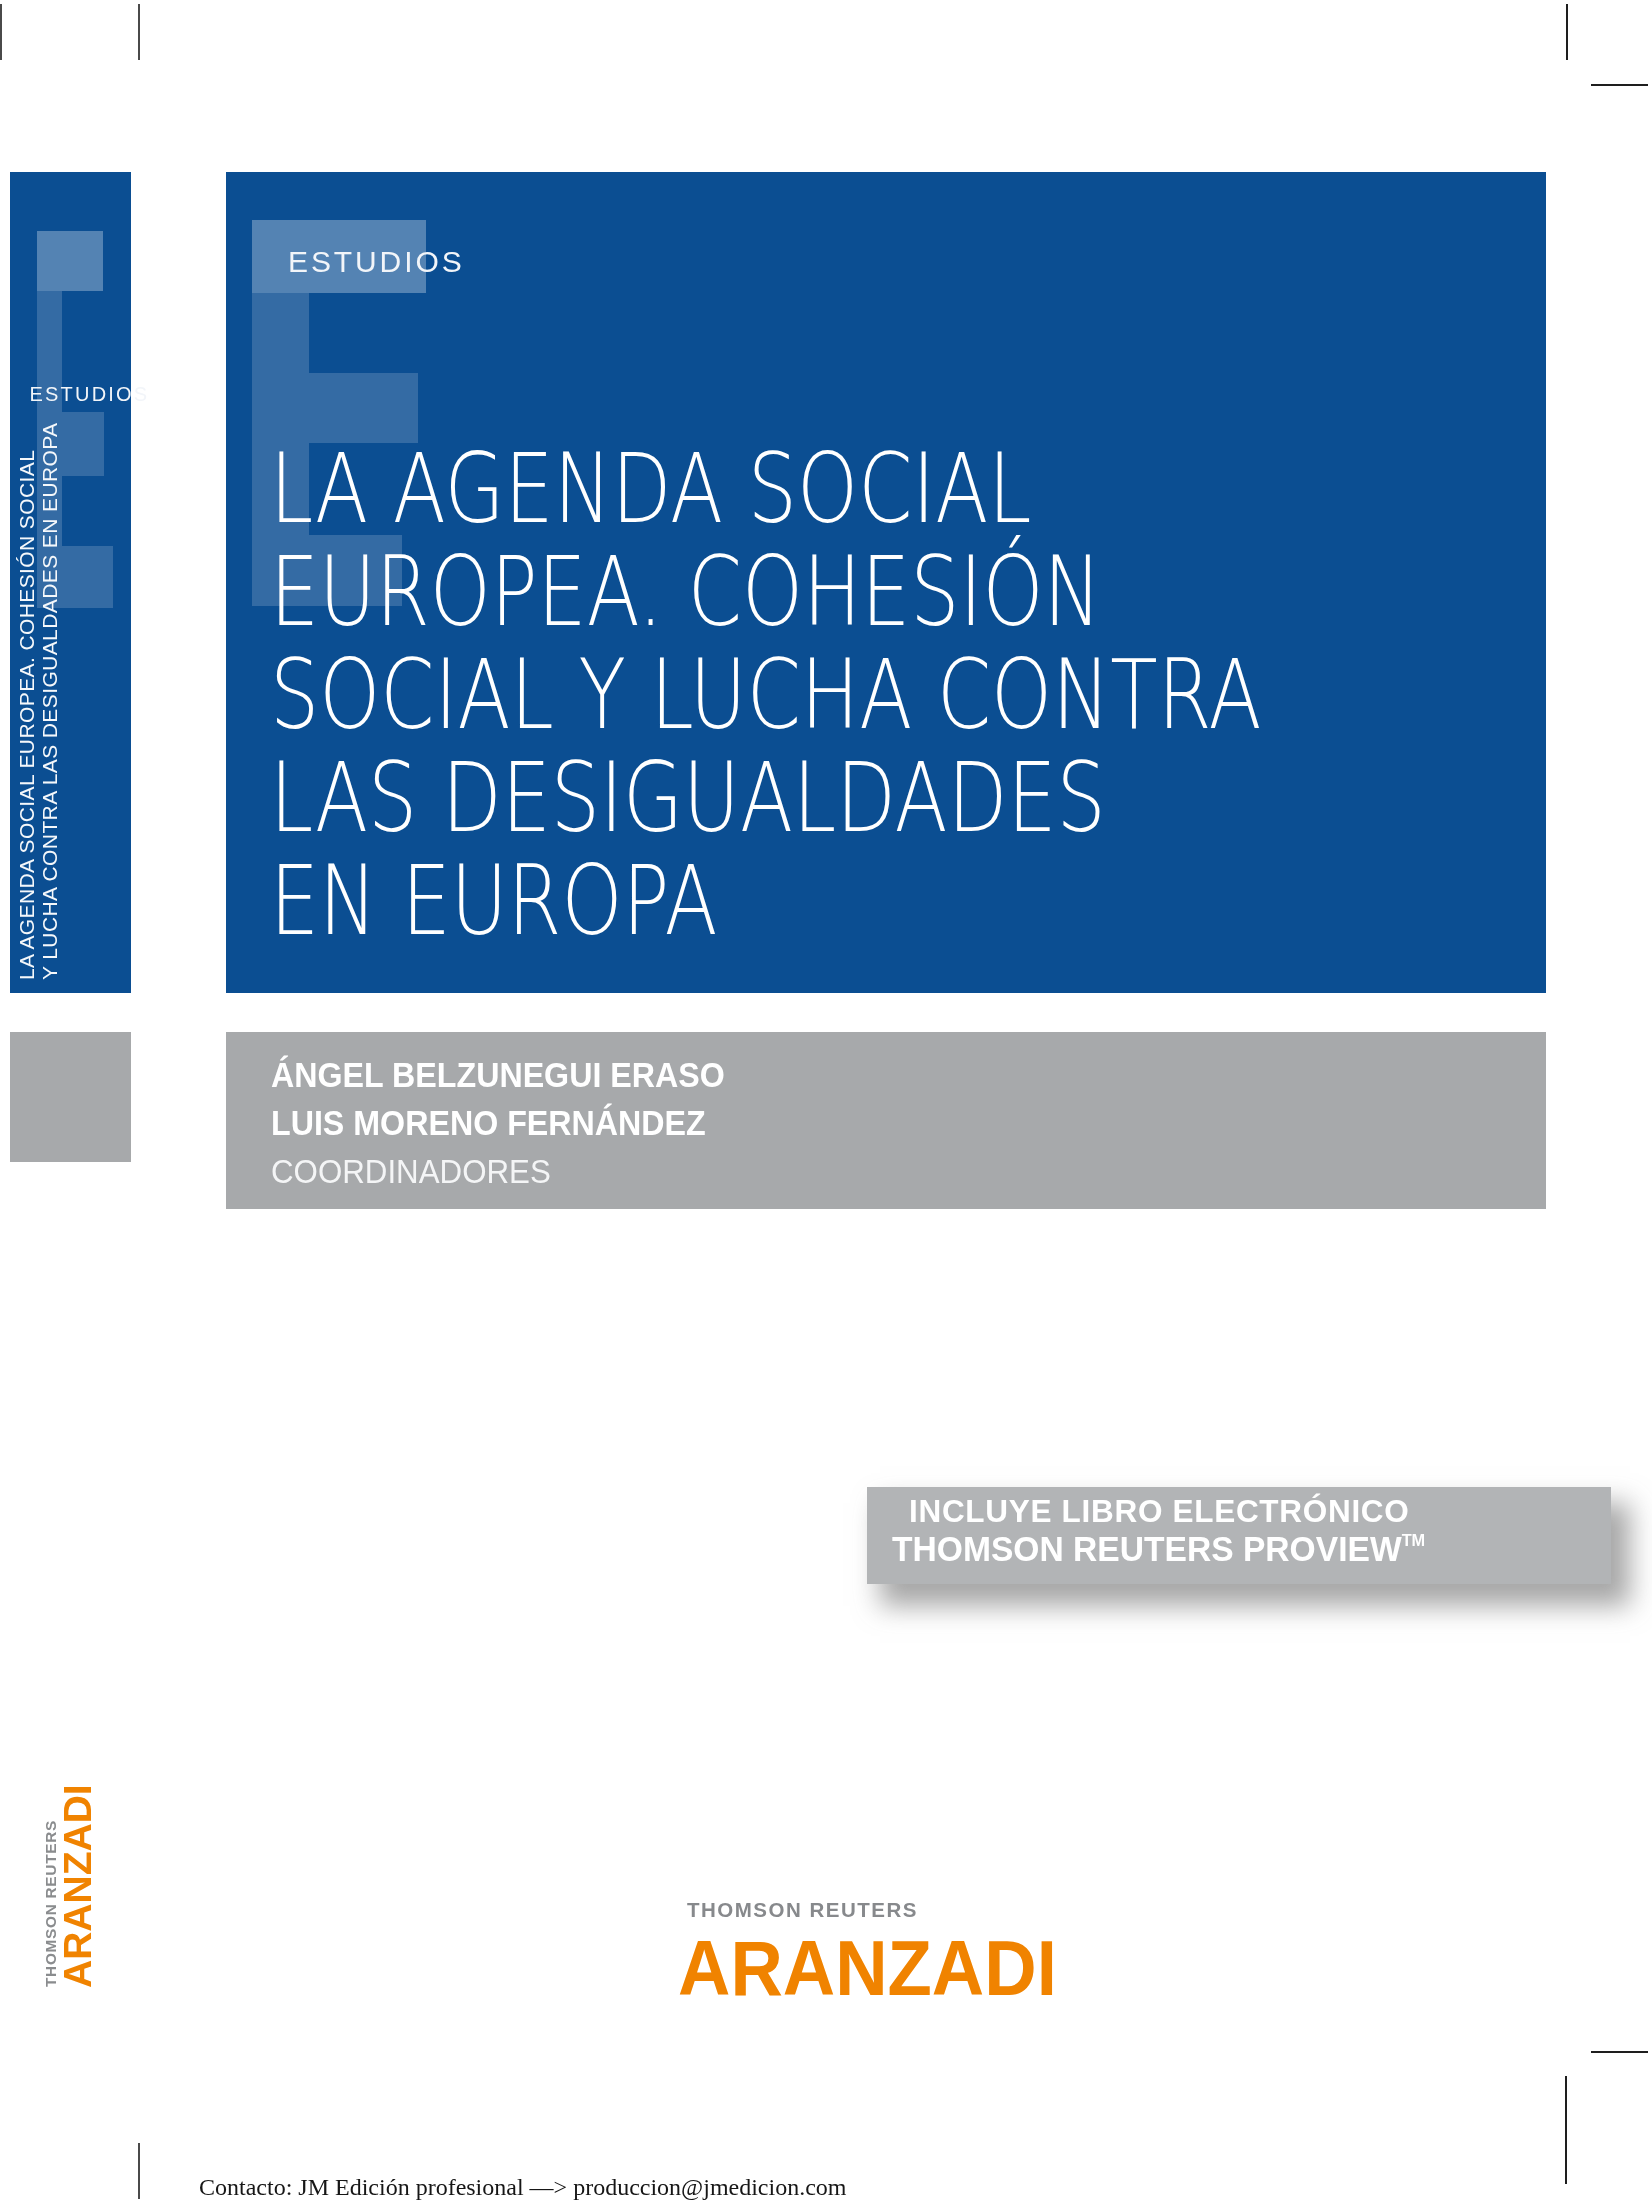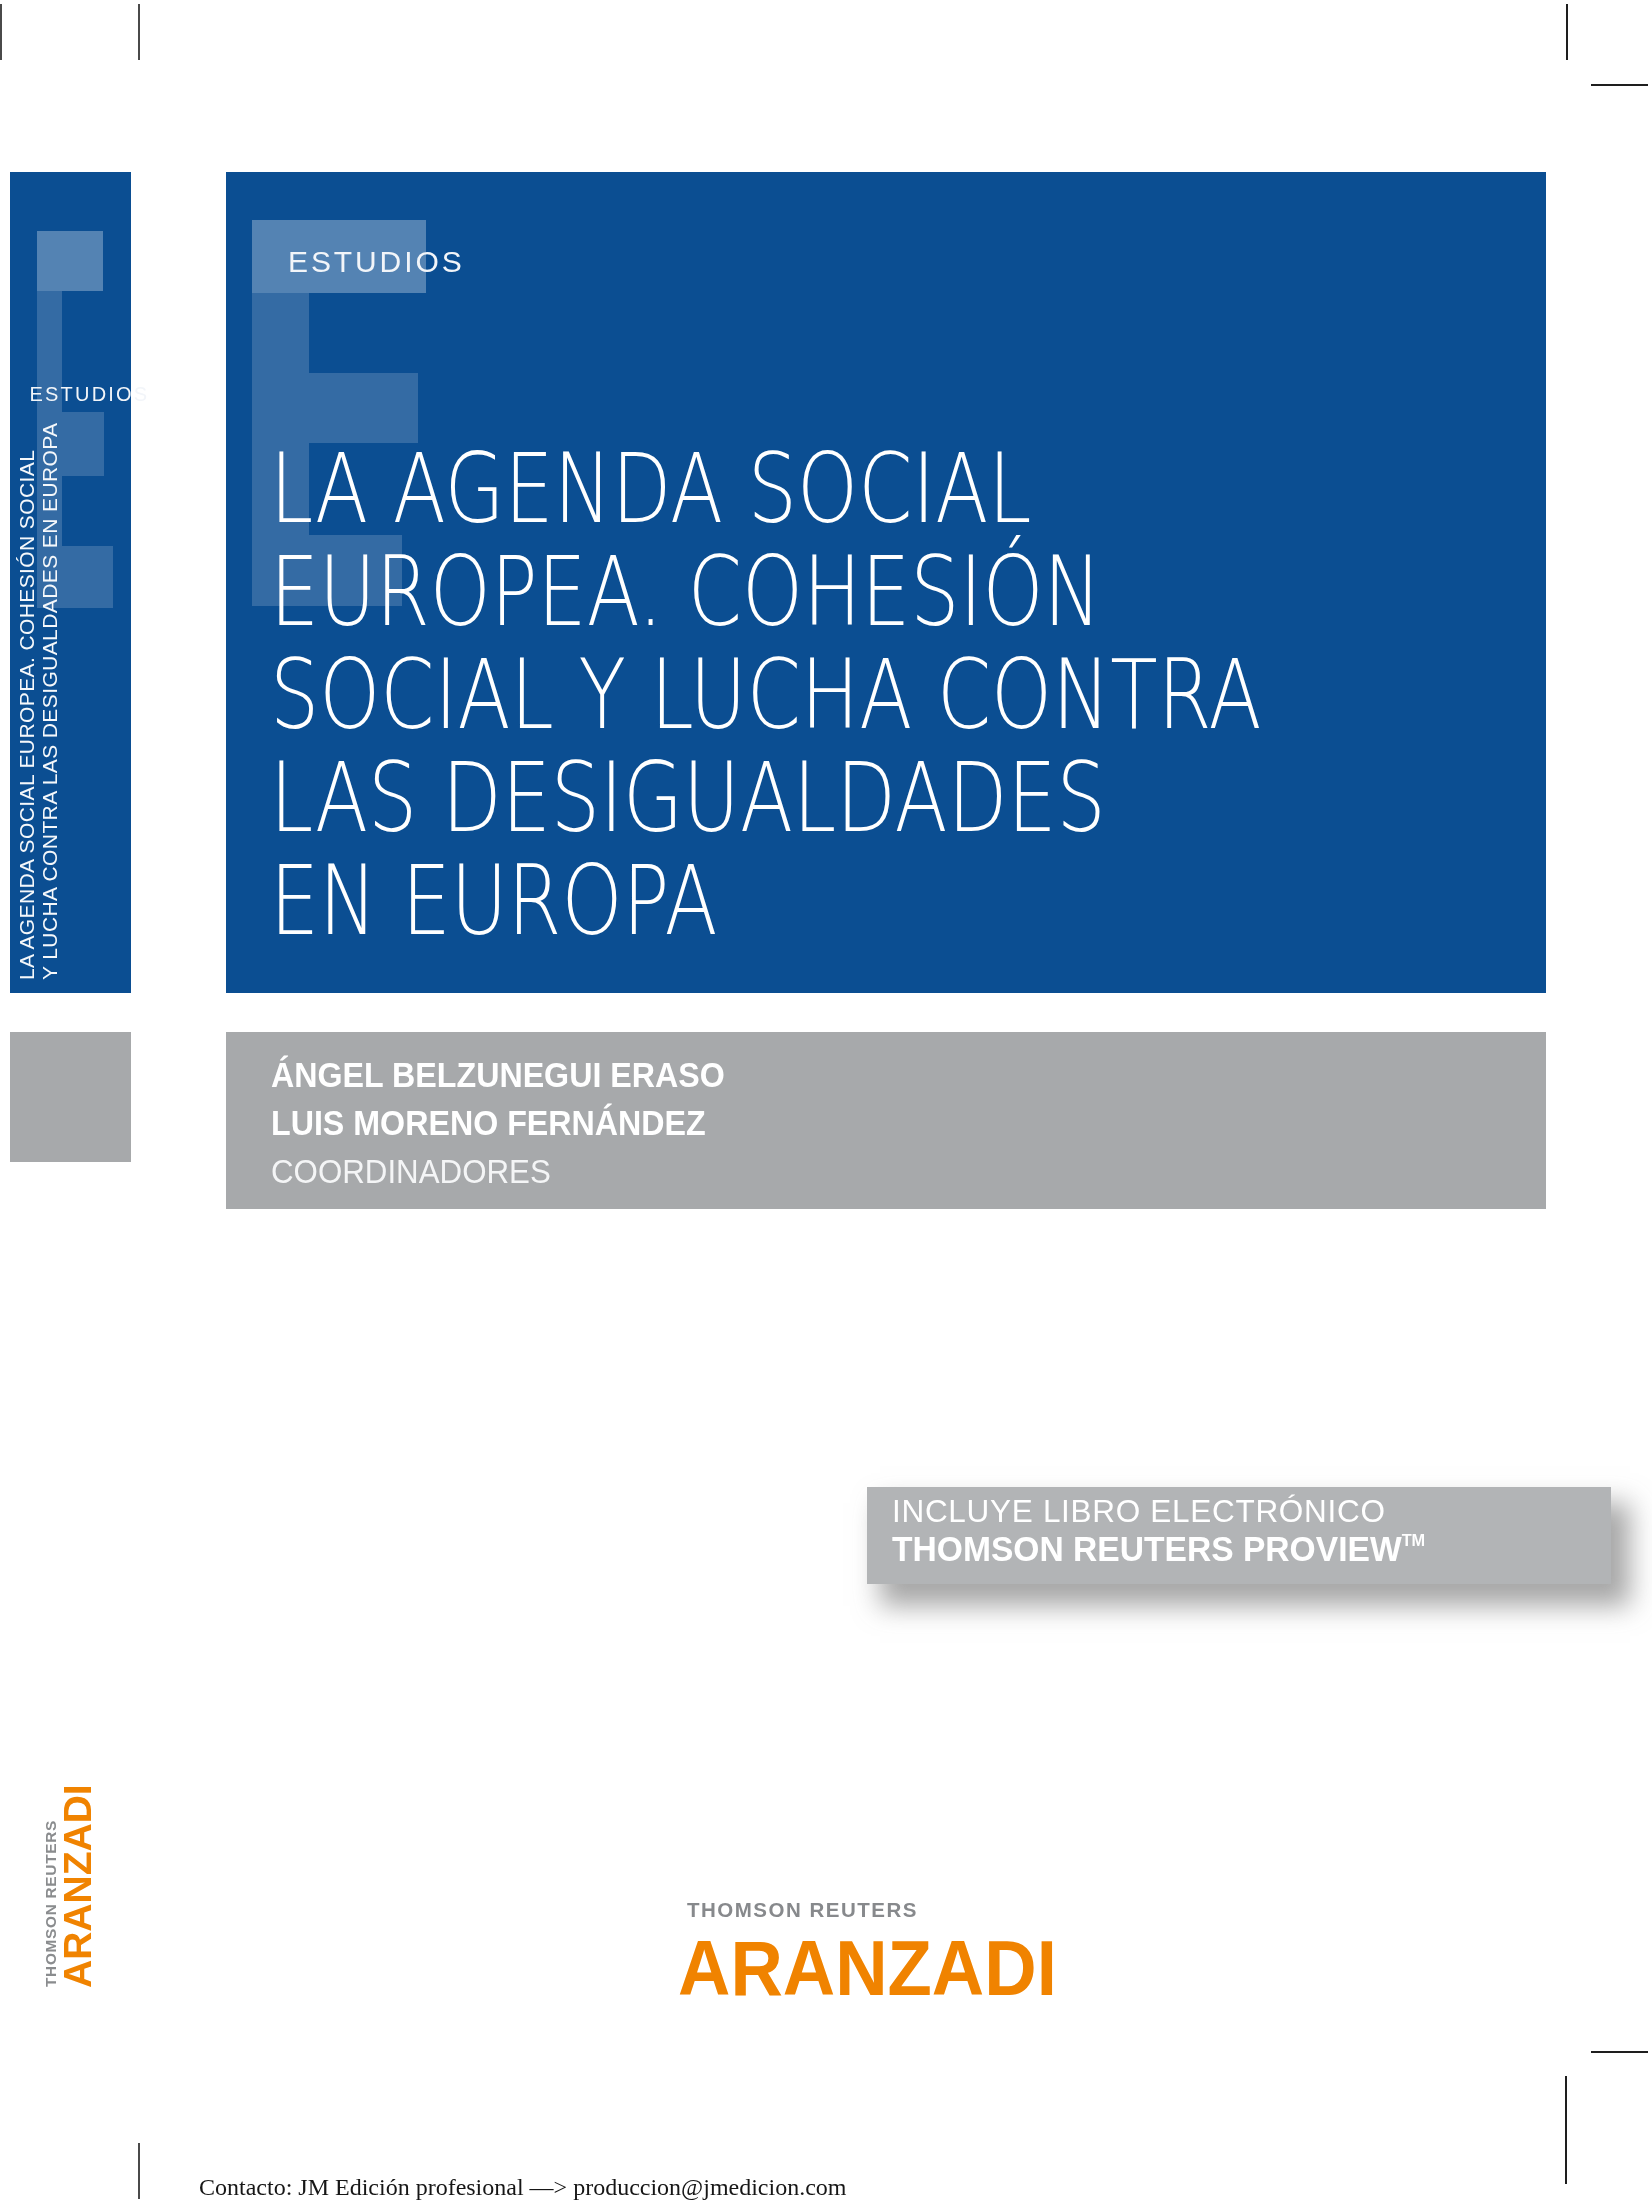--- a/index.html
+++ b/index.html
@@ -51,7 +51,7 @@
     left:867px;top:1487px;width:744px;height:97px;background:#b2b4b6;
     box-shadow:16px 19px 25px 2.9px rgba(95,95,95,0.55);color:#ffffff;
   }
-  .badge .l1{position:absolute;left:25px;top:5.9px;font-size:31.5px;font-weight:400;letter-spacing:0.7px;white-space:nowrap;}
+  .badge .l1{position:absolute;left:42px;top:5.9px;font-size:31.5px;font-weight:700;letter-spacing:0.7px;white-space:nowrap;}
   .badge .l2{position:absolute;left:25px;top:42px;font-size:35px;font-weight:700;white-space:nowrap;transform:scaleX(0.96);transform-origin:0 0;}
   .badge .l2 sup{font-size:17px;vertical-align:top;position:relative;top:1.5px;font-weight:700;}
   

